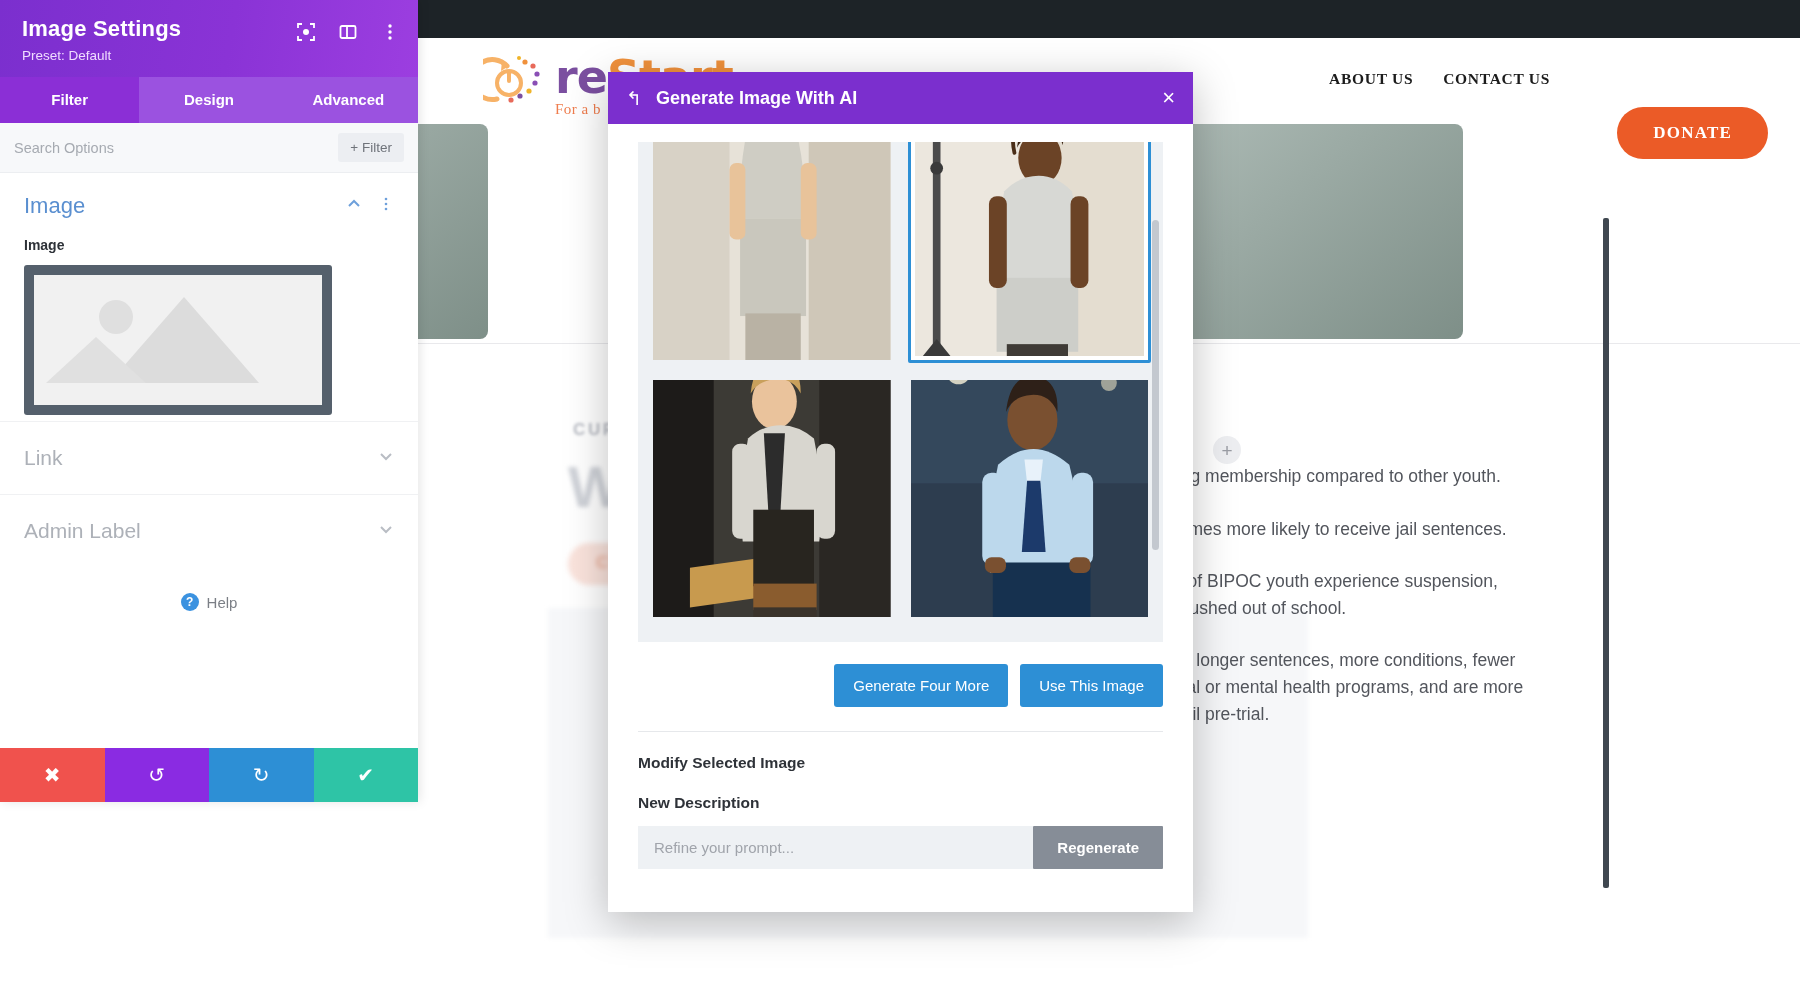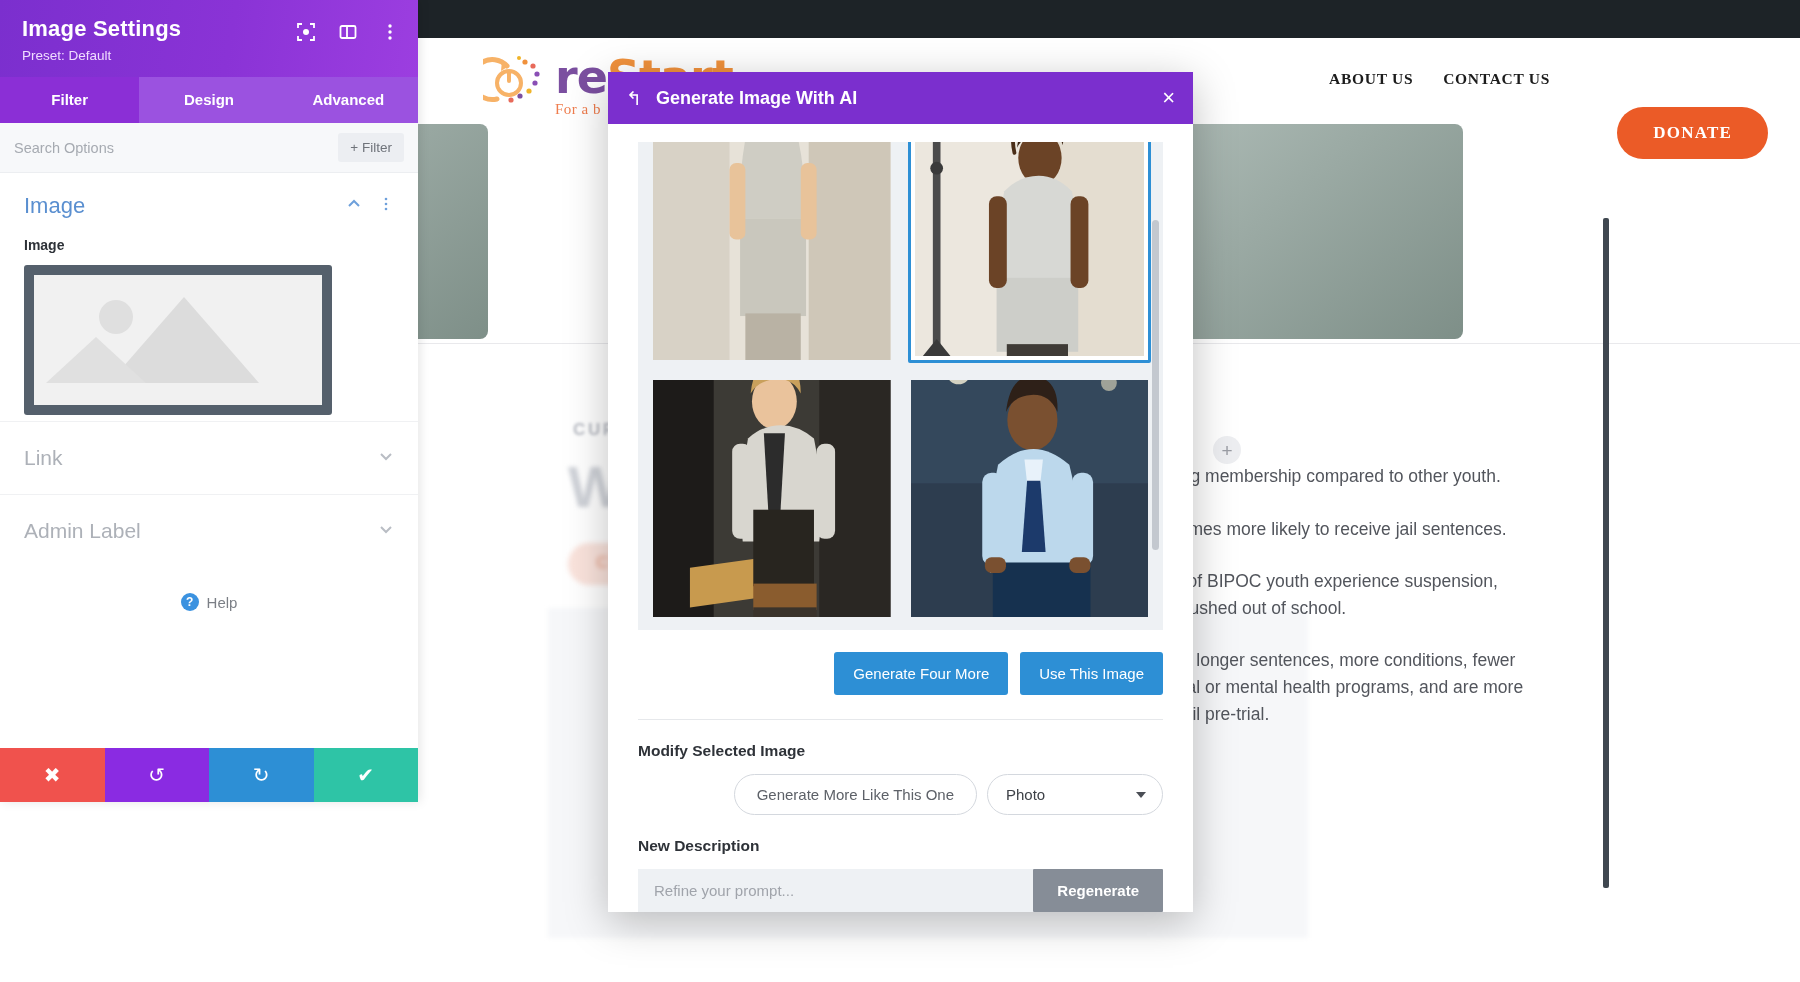--- a/index.html
+++ b/index.html
@@ -564,13 +564,6 @@
 
       <div class="sec-label">Modify Selected Image</div>
 
-      <div class="modify-row">
-        <button class="pill-btn">Generate More Like This One</button>
-        <div class="select-pill">
-          <span>Photo</span>
-          <span class="caret"></span>
-        </div>
-      </div>
 
       <div class="sec-label">New Description</div>
 

